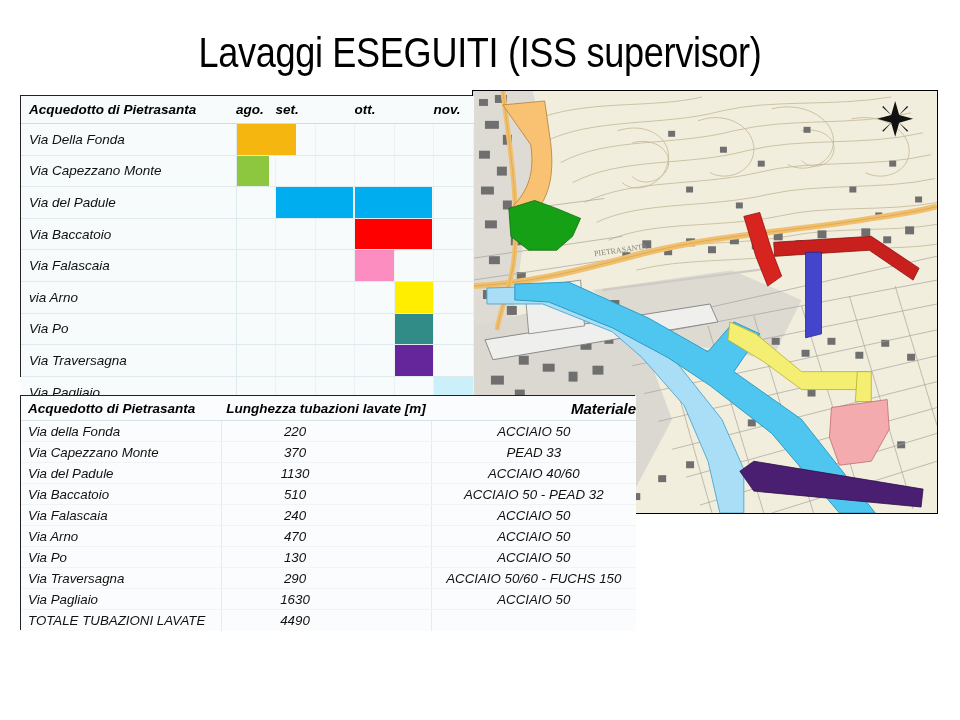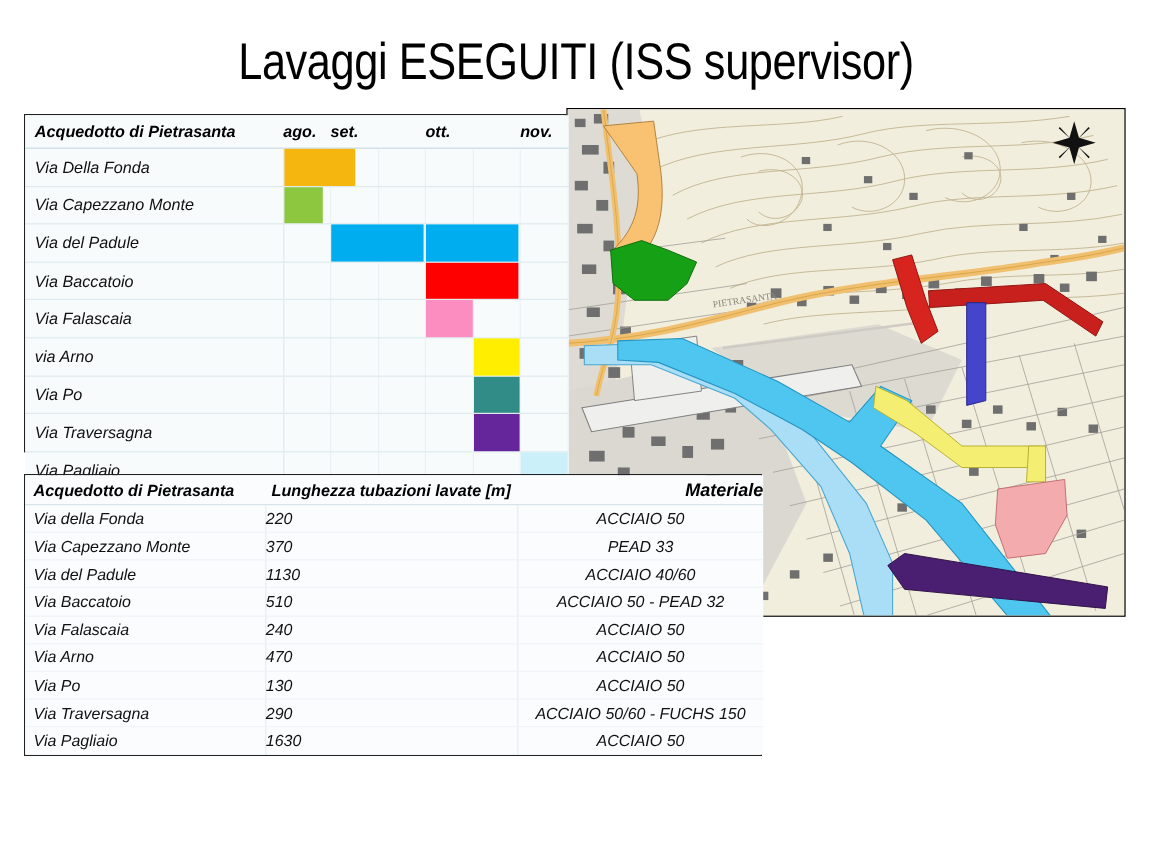--- a/index.html
+++ b/index.html
@@ -130,7 +130,7 @@
     border-bottom: 1px solid #eef4f7;
   }
   #summary-table tbody td.c-name { padding-left: 7px; text-align:left; border-right:1px solid #e3edf1; white-space:nowrap; }
-  #summary-table tbody td.c-len  { text-align: left; padding-right: 62px; border-right:1px solid #e3edf1; }
+  #summary-table tbody td.c-len  { text-align: center; padding-right: 62px; border-right:1px solid #e3edf1; }
   #summary-table tbody td.c-mat  { text-align: center; }
   #summary-table tbody tr:last-child td { border-bottom: none; }
 </style>

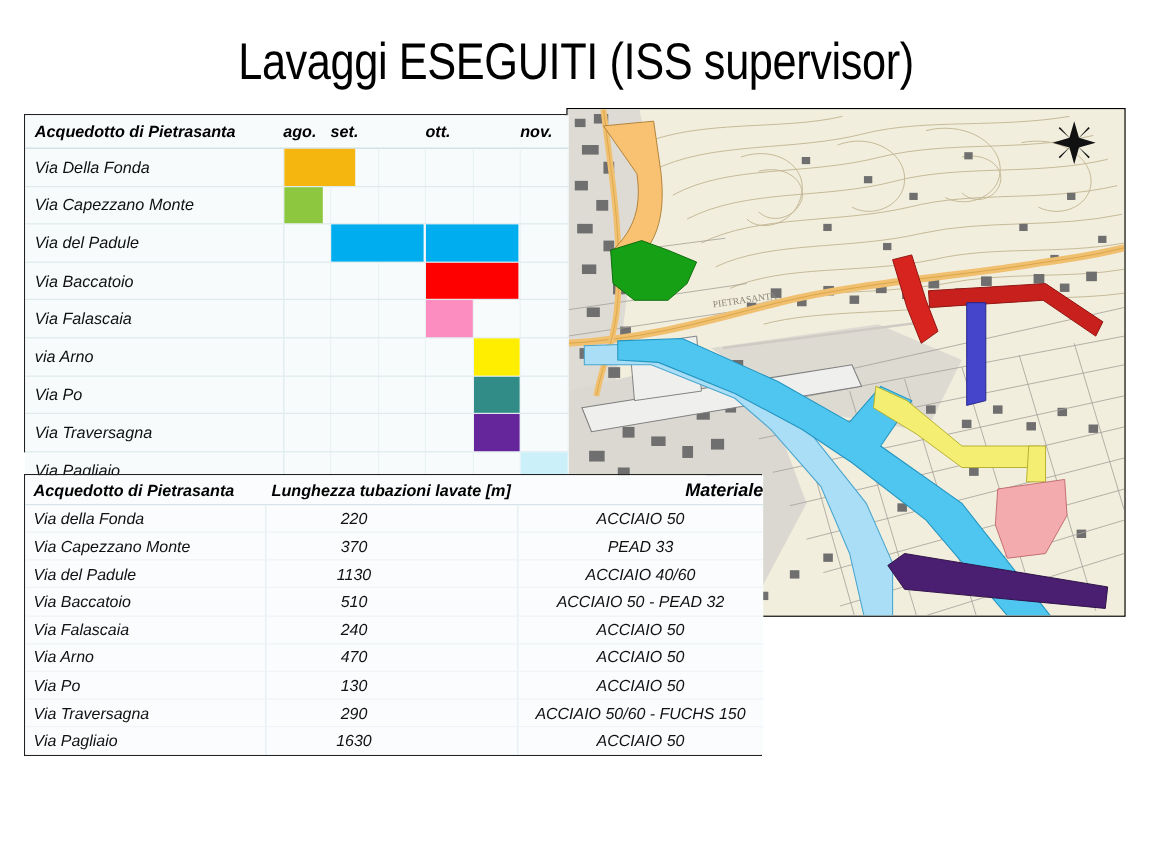--- a/index.html
+++ b/index.html
@@ -522,6 +522,11 @@
           <td class="c-len">1630</td>
           <td class="c-mat">ACCIAIO 50</td>
         </tr>
+        <tr>
+          <td class="c-name">TOTALE TUBAZIONI LAVATE</td>
+          <td class="c-len">4490</td>
+          <td class="c-mat"></td>
+        </tr>
       </tbody>
   </table>
 </div>

